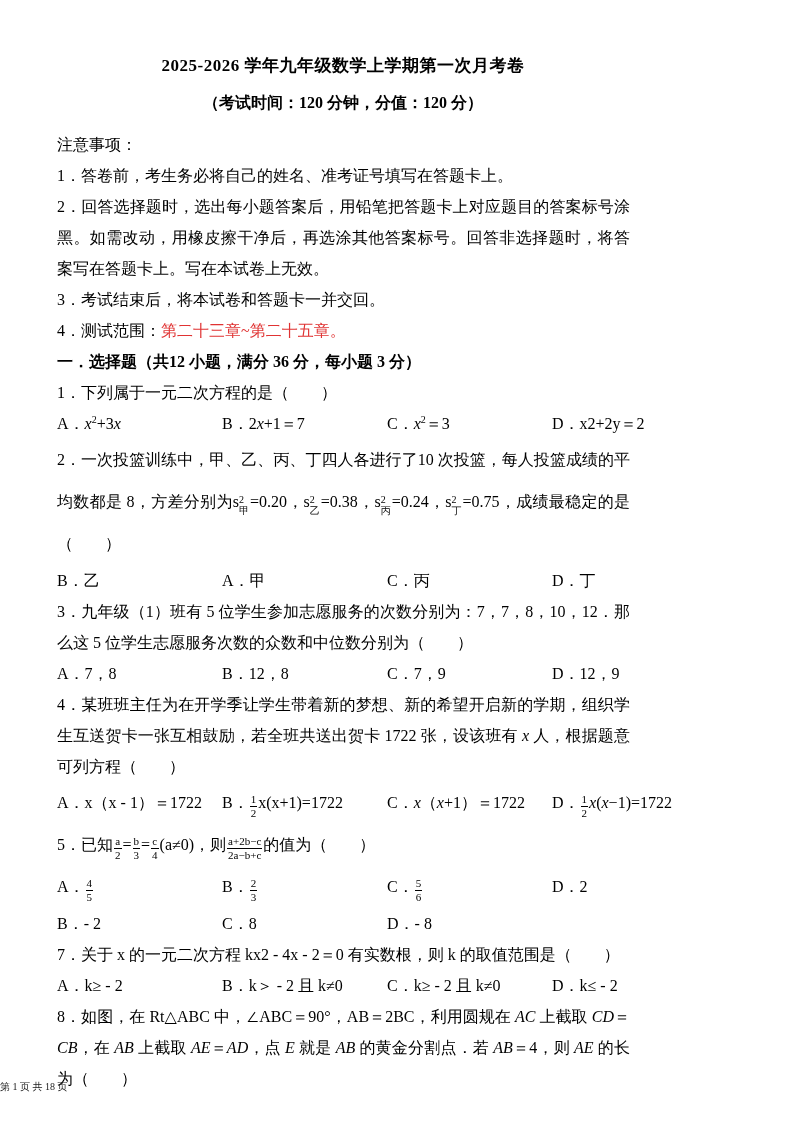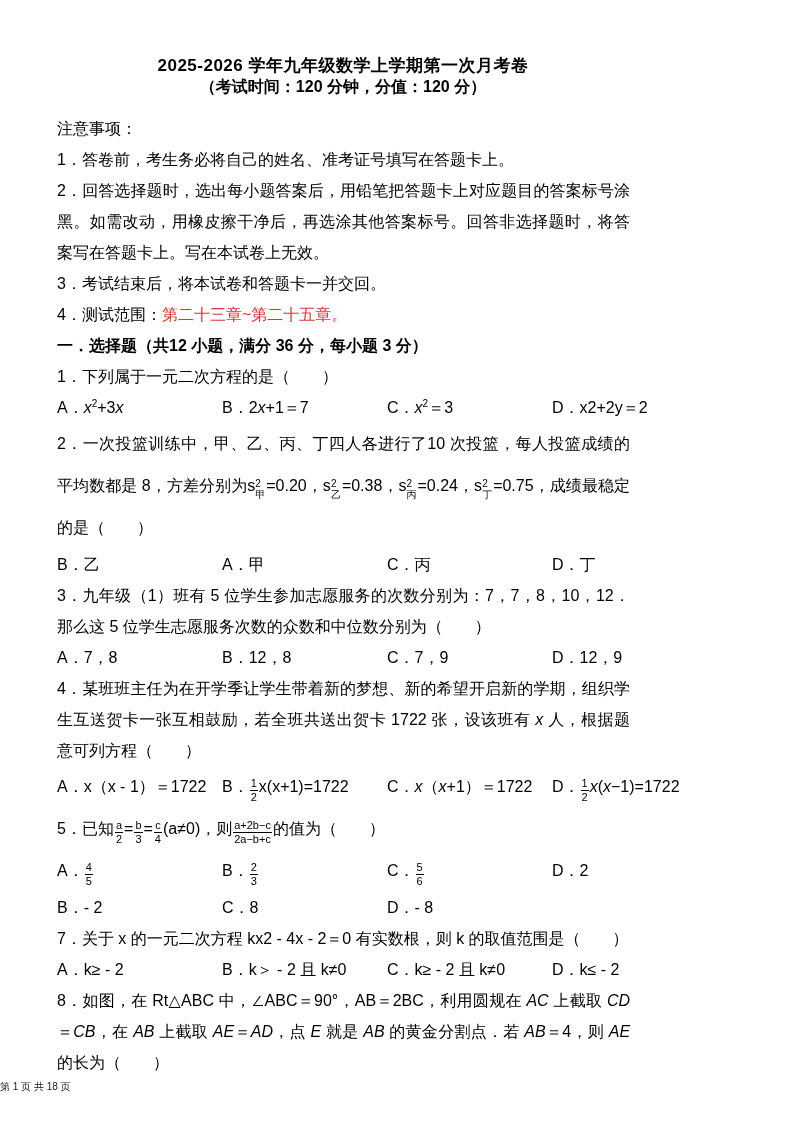--- a/index.html
+++ b/index.html
@@ -8,7 +8,7 @@
     width:686px; height:1122px;
     background:#ffffff;
     color:#000;
-    font-family:Liberation Sans, sans-serif;
+    font-family:Liberation Serif, serif;
     overflow:hidden;
   }
   .title {

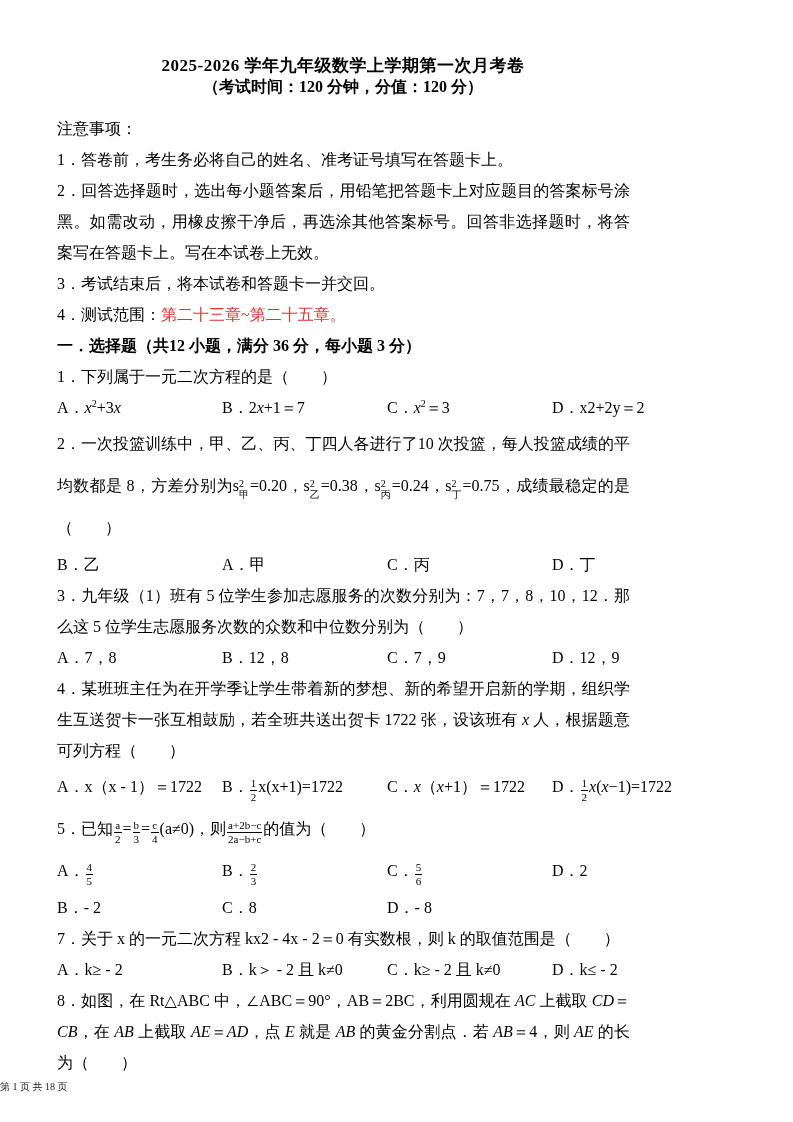--- a/index.html
+++ b/index.html
@@ -19,6 +19,7 @@
     letter-spacing:0.5px;
   }
   .subtitle {
+    margin-top:16px;
     text-align:center;
     font-size:16px;
     font-weight:700;

